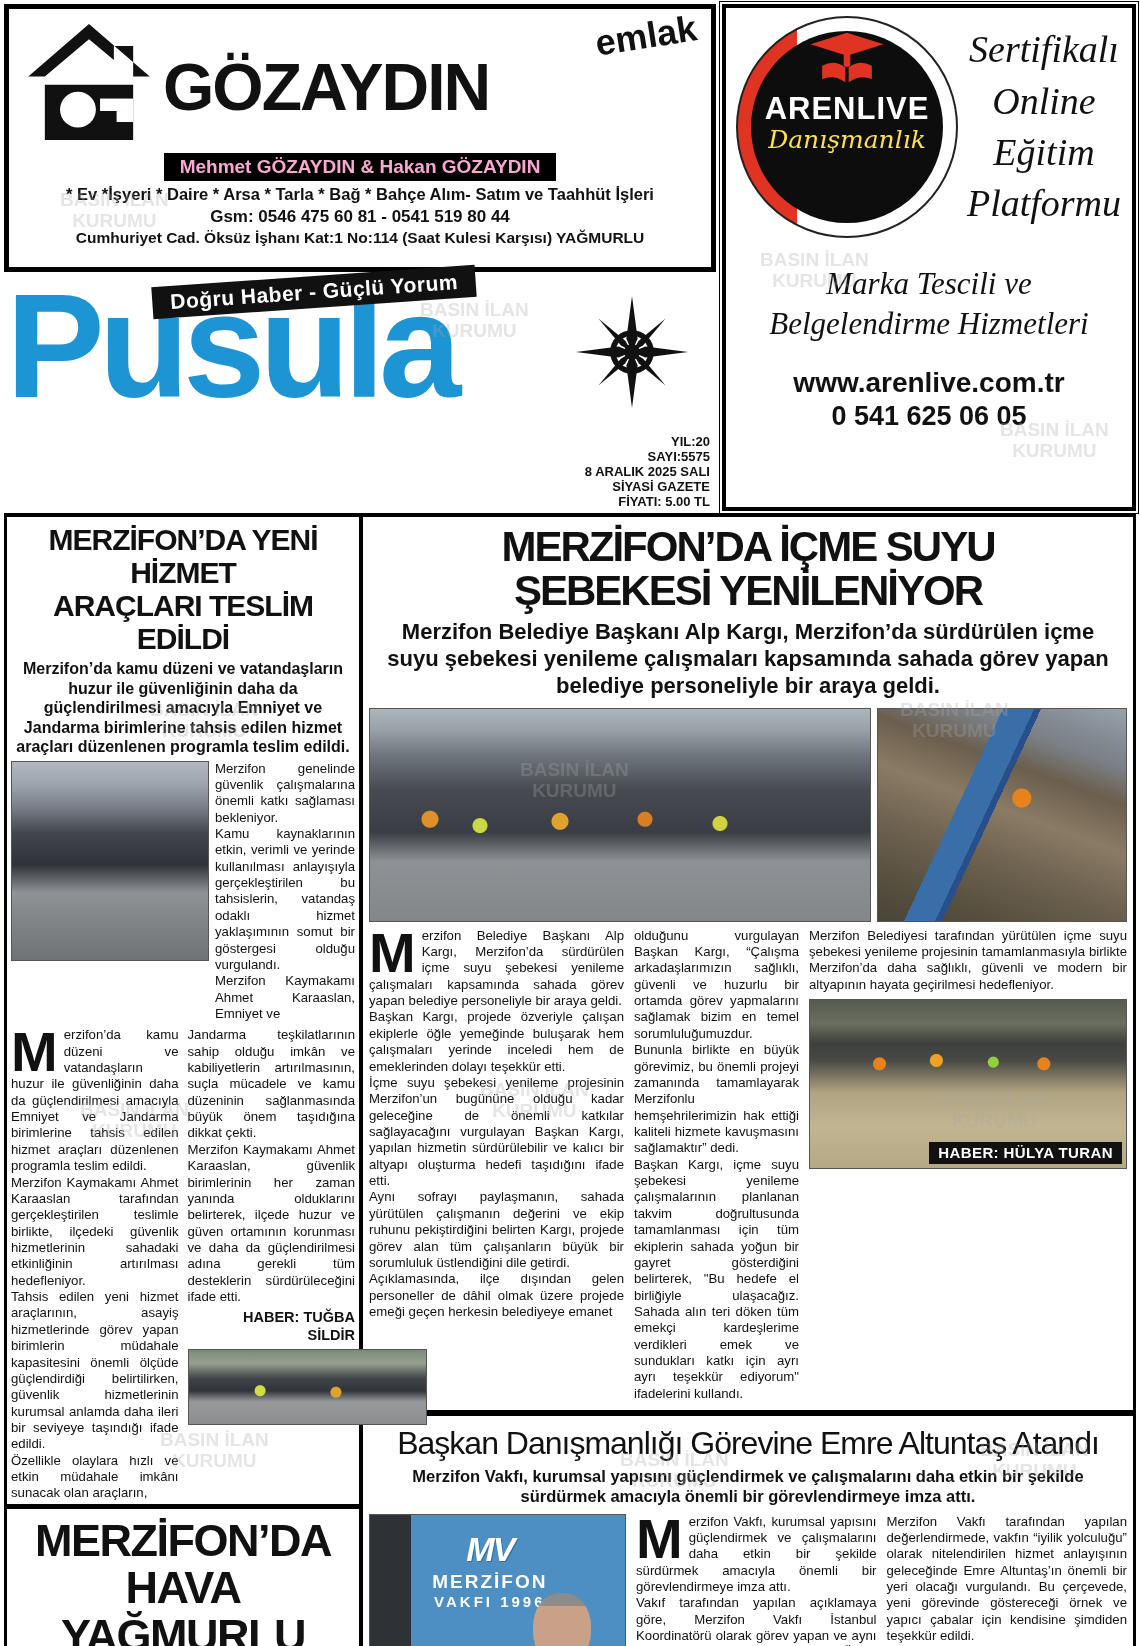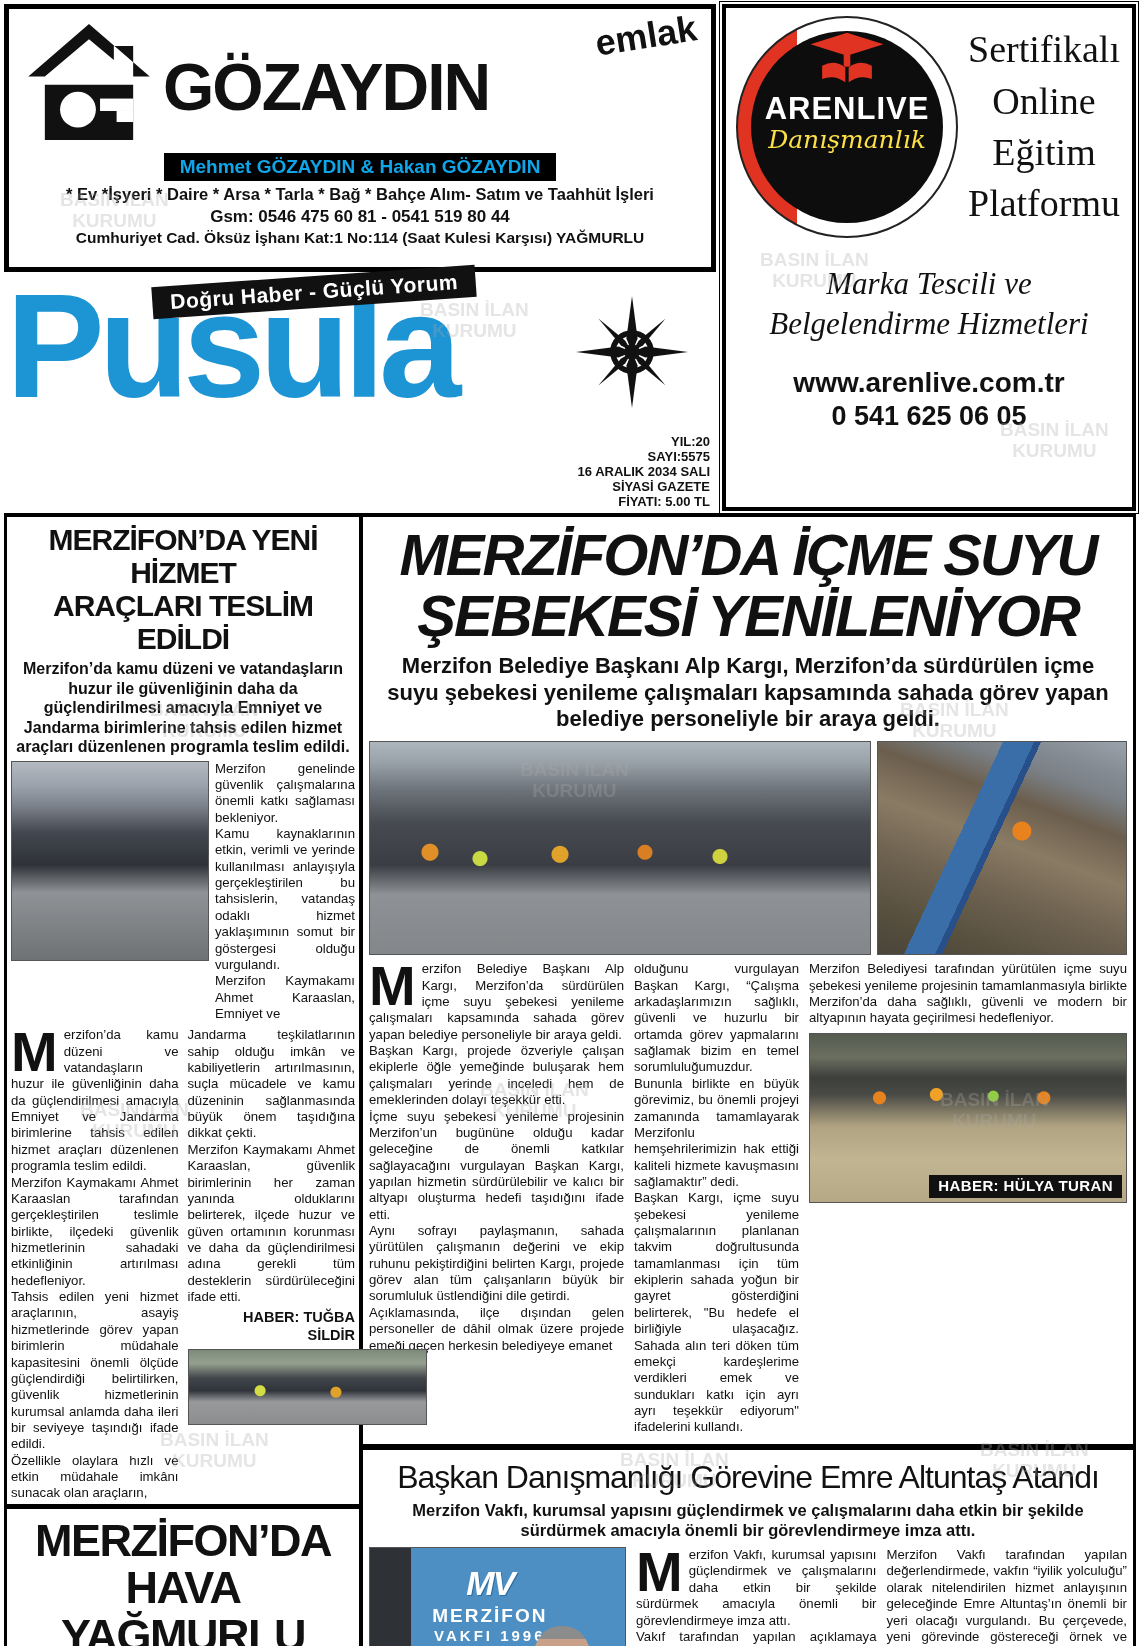--- a/index.html
+++ b/index.html
@@ -35,7 +35,7 @@
   .a-cap{width:86px;height:58px;margin-bottom:2px;}
   .a-name{font-size:31px;font-weight:bold;letter-spacing:1px;}
   .a-sub{font-family:"DejaVu Serif",serif;font-style:italic;font-size:25px;margin-top:-2px;}
-  .a-tagline{flex:1;font-family:"Liberation Serif",serif;font-size:38px;line-height:1.35;}
+  .a-tagline{flex:1;font-family:"Liberation Serif",serif;font-style:italic;font-size:38px;line-height:1.35;}
   .a-serv{font-family:"Liberation Serif",serif;font-style:italic;font-size:31px;line-height:1.3;margin-top:26px;}
   .a-web{font-size:28px;font-weight:bold;margin-top:22px;}
   .a-phone{font-size:27px;font-weight:bold;margin-top:2px;}

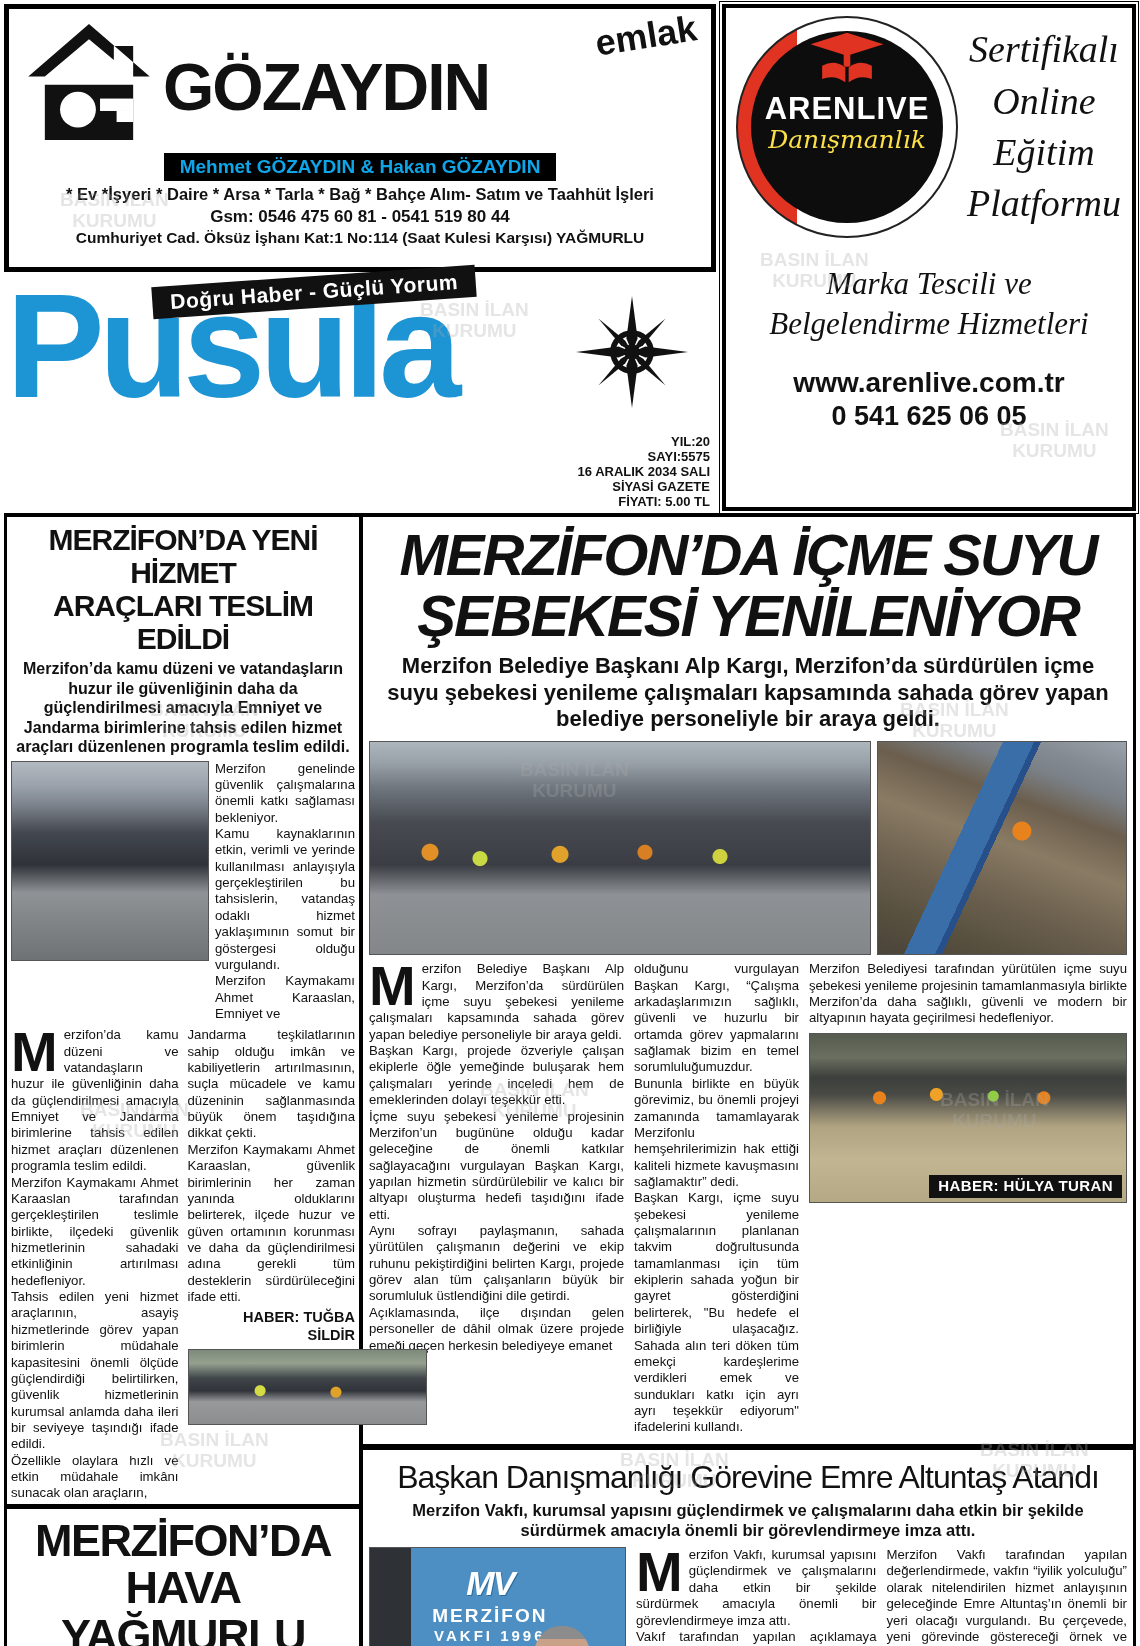--- a/index.html
+++ b/index.html
@@ -14,7 +14,7 @@
   .g-logo{width:148px;height:138px;flex:0 0 auto;}
   .g-brand{font-size:66px;font-weight:bold;letter-spacing:-2px;line-height:1;margin-top:10px;}
   .g-emlak{position:absolute;right:14px;top:6px;font-size:36px;font-weight:bold;transform:rotate(-9deg);}
-  .g-owners{background:#000;color:#0ea5e9;font-size:19px;font-weight:bold;width:fit-content;margin:2px auto 4px;padding:3px 16px;}
+  .g-owners{background:#000;color:#f9a8d4;font-size:19px;font-weight:bold;width:fit-content;margin:2px auto 4px;padding:3px 16px;}
   .g-services{font-size:16.5px;font-weight:bold;text-align:center;}
   .g-gsm{font-size:17px;font-weight:bold;text-align:center;margin-top:3px;}
   .g-addr{font-size:15.5px;font-weight:bold;text-align:center;margin-top:2px;}

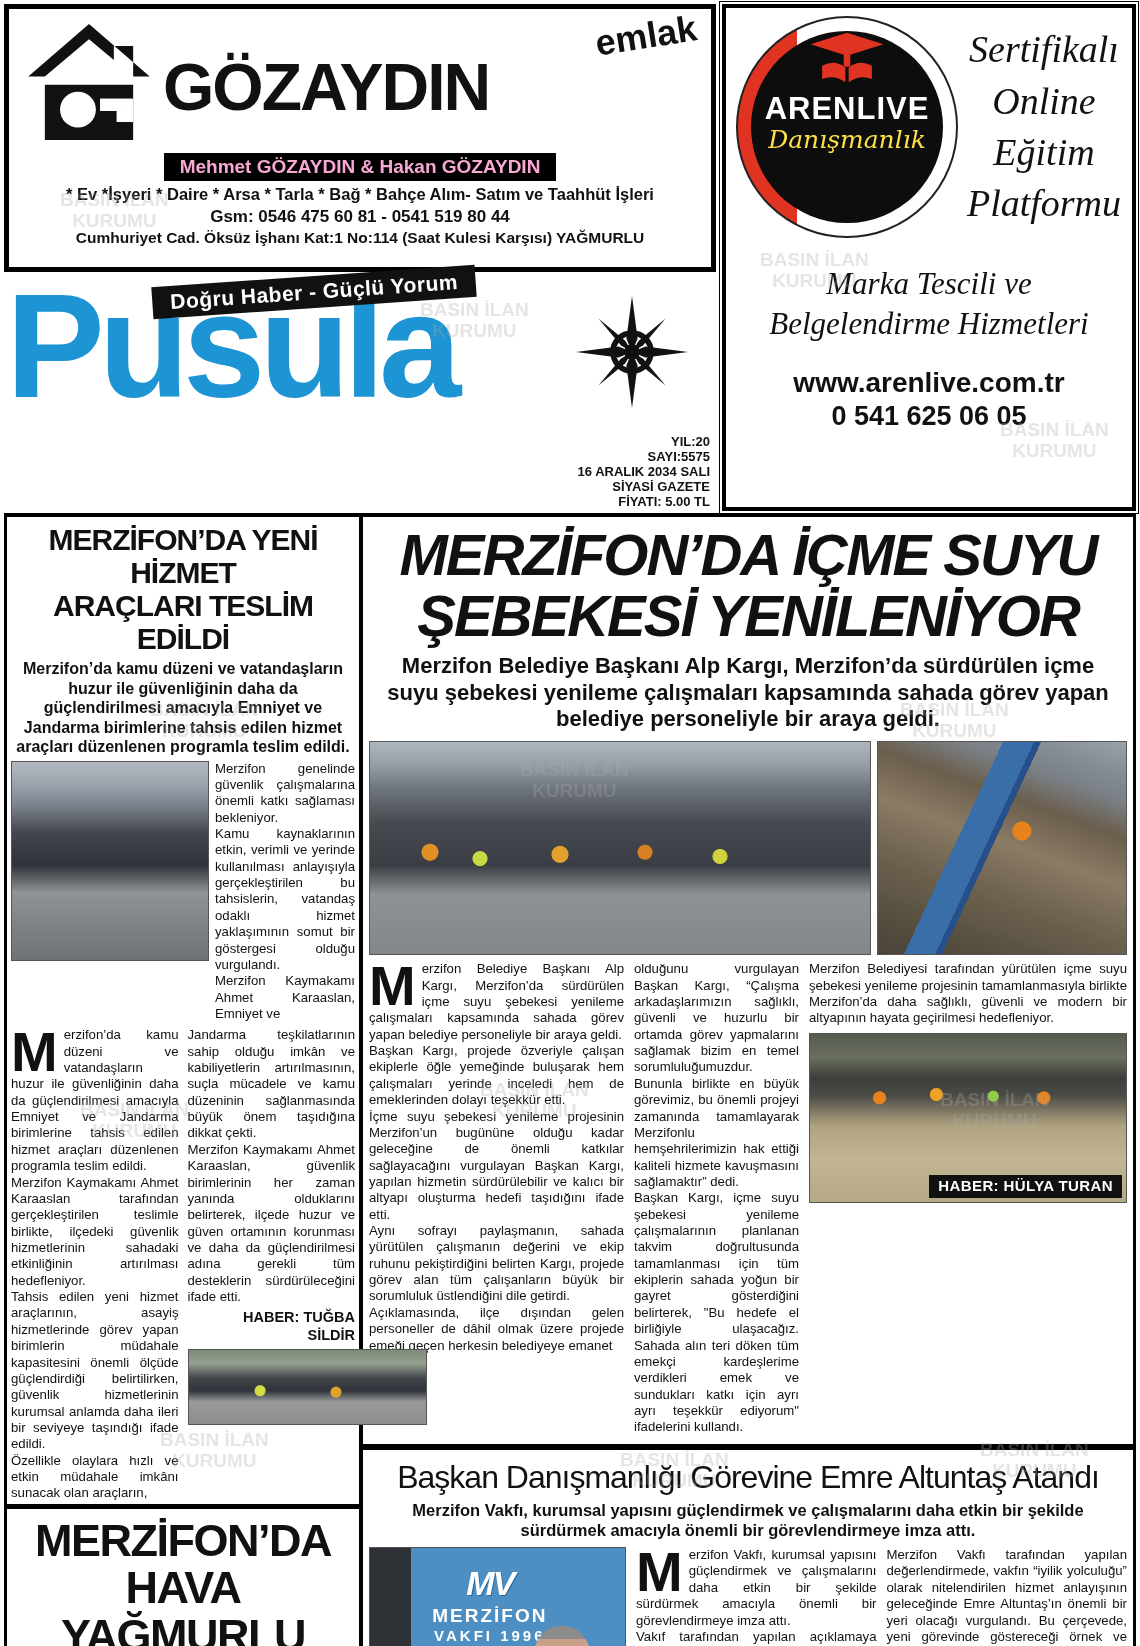--- a/index.html
+++ b/index.html
@@ -156,7 +156,7 @@
       <div class="infoline">
         <span>YIL:20</span>
         <span>SAYI:5575</span>
-        <span>16 ARALIK 2034 SALI</span>
+        <span>8 ARALIK 2025 SALI</span>
         <span>SİYASİ GAZETE</span>
         <span>FİYATI: 5.00 TL</span>
       </div>

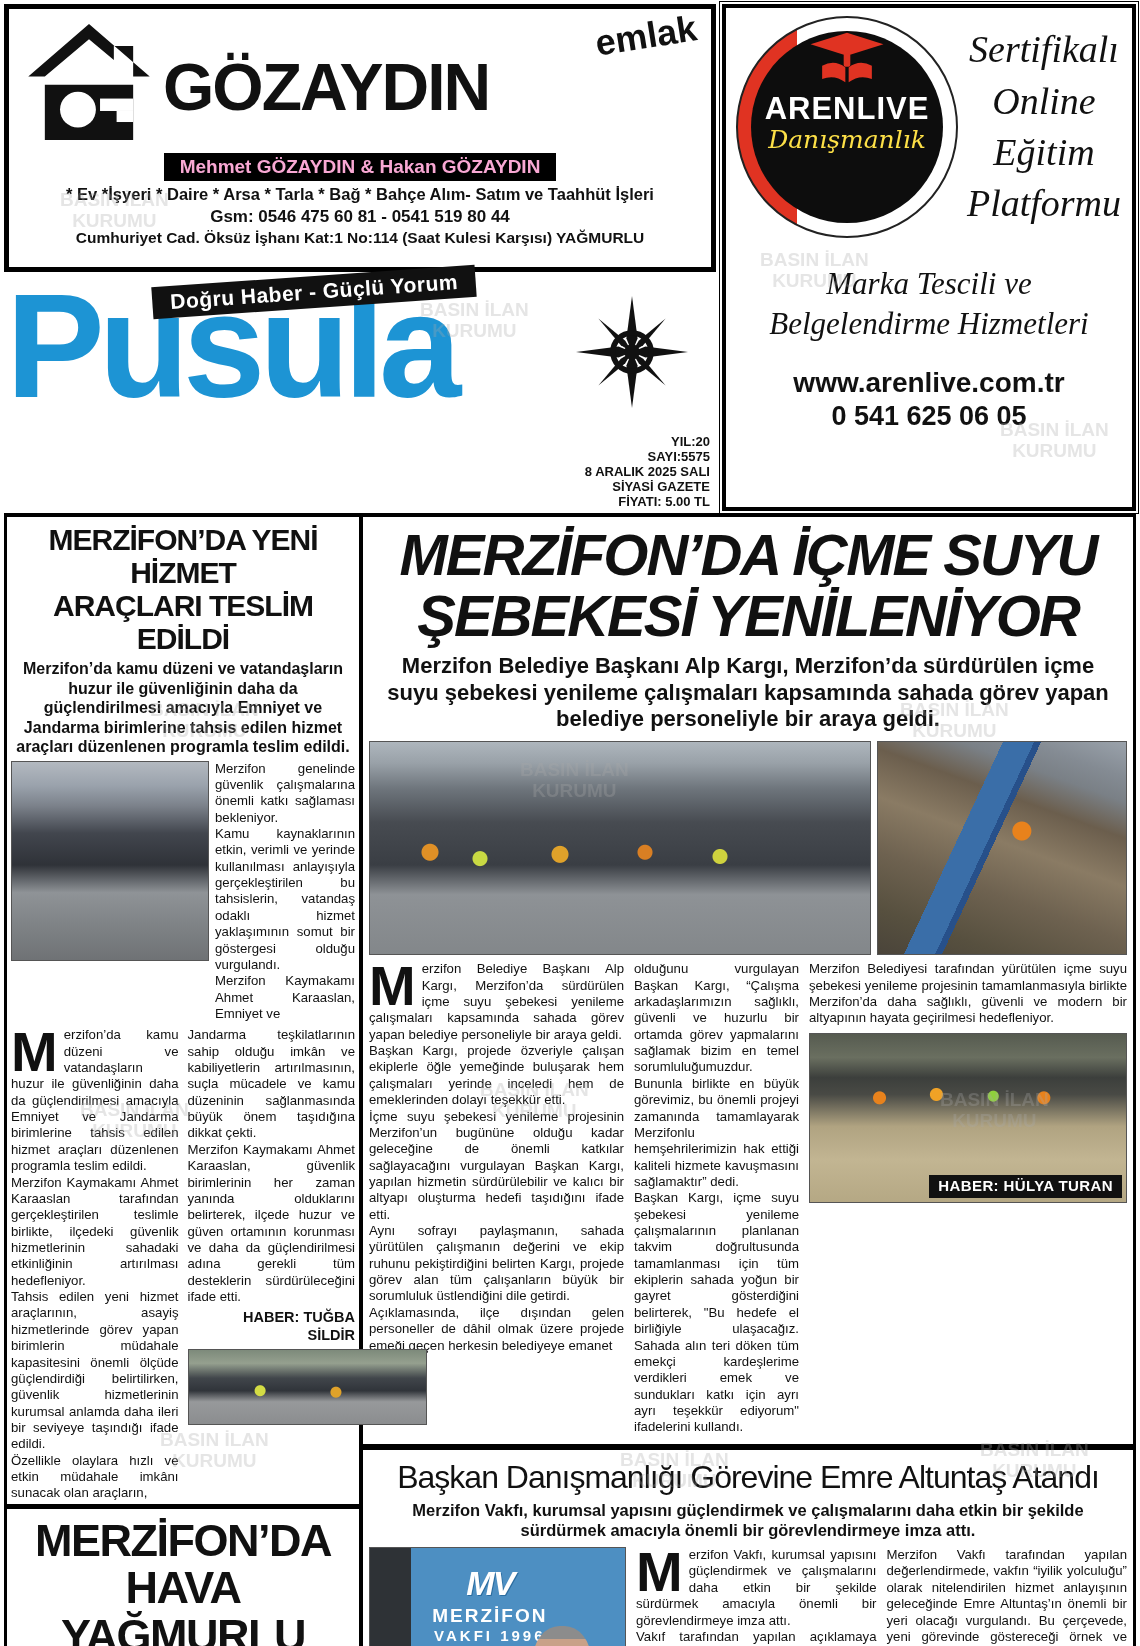--- a/index.html
+++ b/index.html
@@ -65,7 +65,7 @@
   .h2a{font-size:45px;font-weight:bold;text-align:center;line-height:1.06;letter-spacing:-1.5px;padding:6px 0 2px;}
   .sub2{font-size:17px;margin:4px 2px 6px;}
   
-  .hmain{font-size:58px;font-weight:bold;text-align:center;line-height:1.05;letter-spacing:-2px;padding:6px 0 4px;font-style:italic;}
+  .hmain{font-size:42px;font-weight:bold;text-align:center;line-height:1.05;letter-spacing:-2px;padding:6px 0 4px;}
   .submain{font-size:22px;margin:2px 10px 8px;}
   .mphotos{display:flex;gap:6px;}
   .pw1{width:500px;height:212px;flex:0 0 auto;

